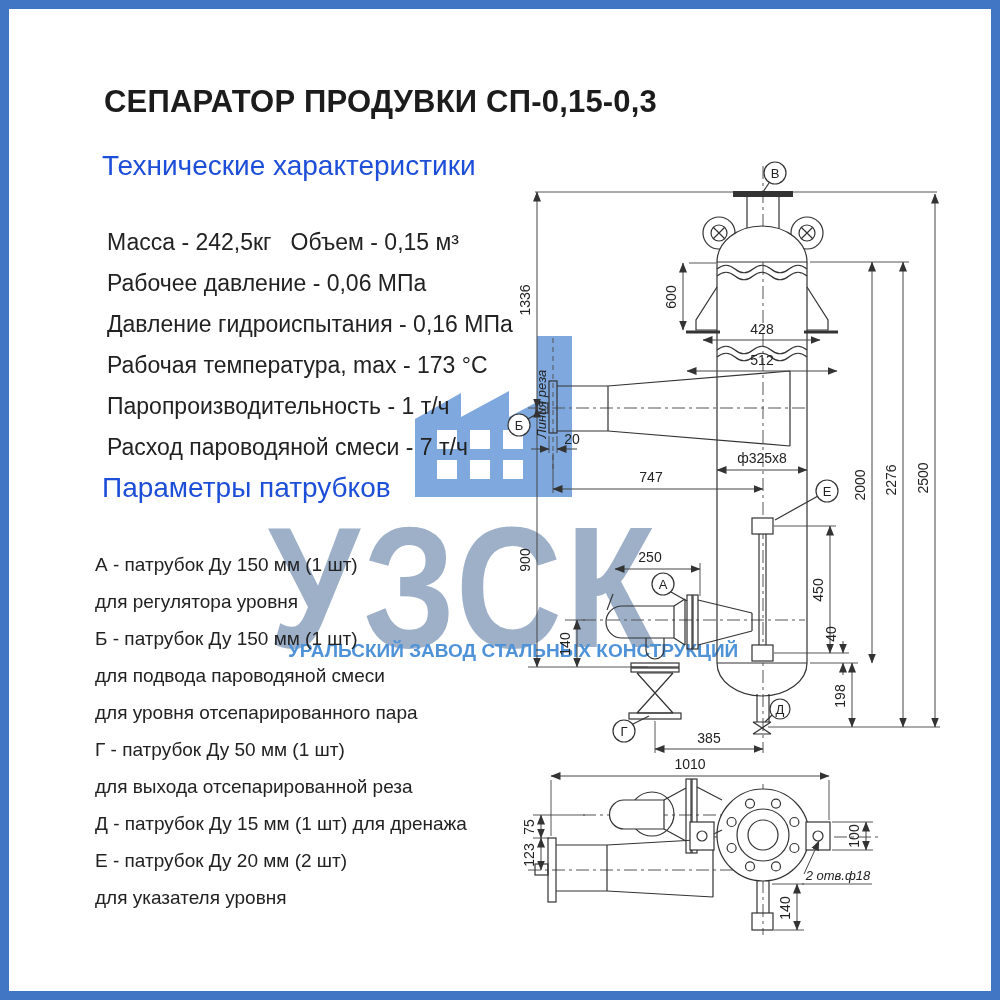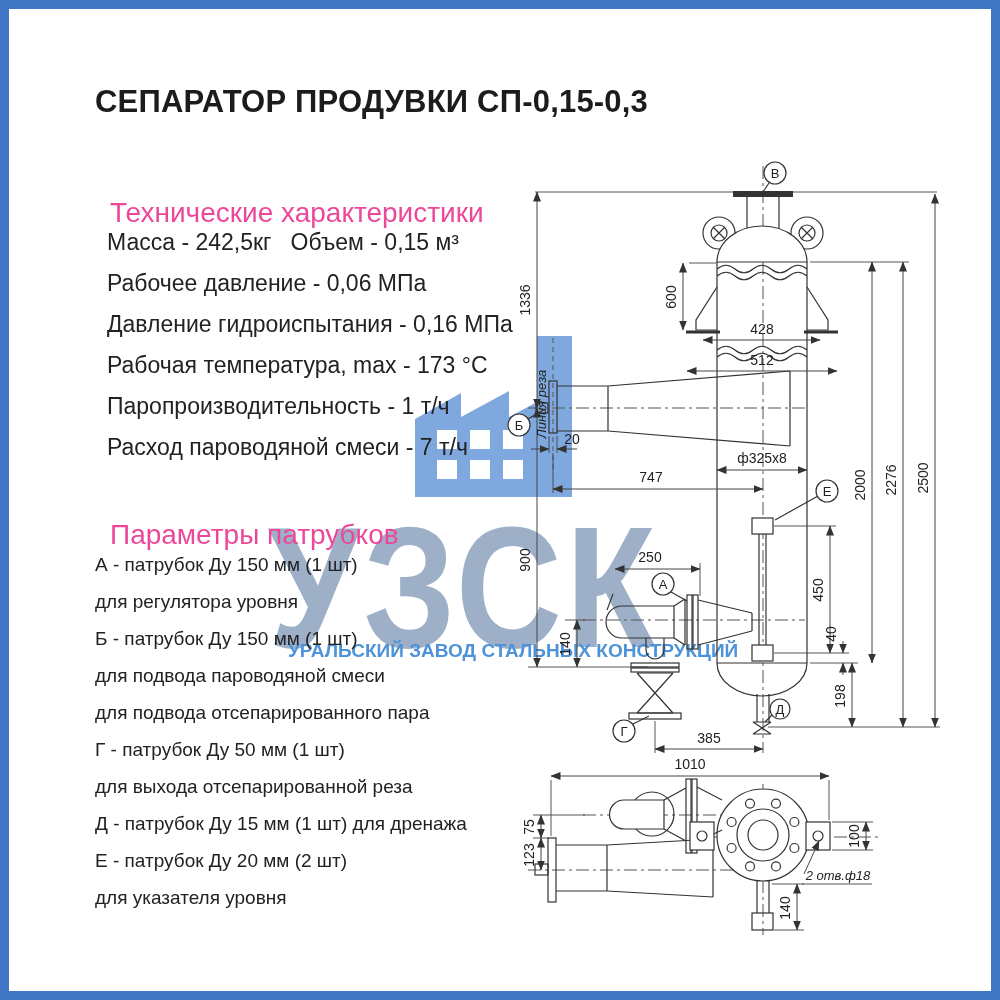--- a/index.html
+++ b/index.html
@@ -9,7 +9,7 @@
   }
   .page-border{position:absolute;inset:0;border:9px solid #4076c4;pointer-events:none;z-index:9;}
   .doc-title{
-    position:absolute;left:95px;top:84px;font-size:31px;font-weight:bold;color:#1c1c1c;
+    position:absolute;left:104px;top:84px;font-size:31px;font-weight:bold;color:#1c1c1c;
     letter-spacing:0.2px;z-index:2;
   }
   .section-heading{position:absolute;left:110px;font-size:28px;font-weight:400;color:#ec4899;z-index:2;margin-top:47px;}

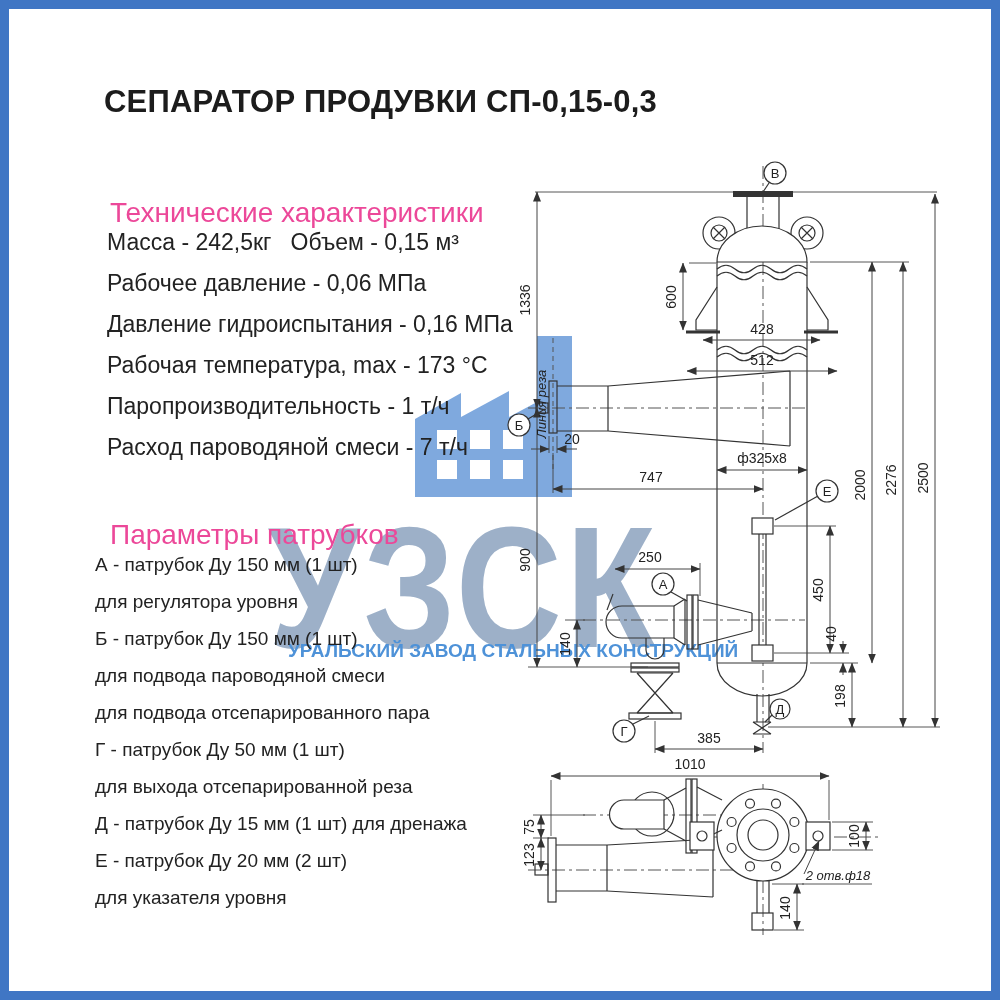--- a/index.html
+++ b/index.html
@@ -12,7 +12,7 @@
     position:absolute;left:104px;top:84px;font-size:31px;font-weight:bold;color:#1c1c1c;
     letter-spacing:0.2px;z-index:2;
   }
-  .section-heading{position:absolute;left:110px;font-size:28px;font-weight:400;color:#ec4899;z-index:2;margin-top:47px;}
+  .section-heading{position:absolute;left:102px;font-size:28px;font-weight:400;color:#1d4ed8;z-index:2;}
   .h-specs{top:150px;}
   .h-nozzles{top:472px;text-align:center;}
   .spec-list{position:absolute;left:107px;top:222px;z-index:2;}

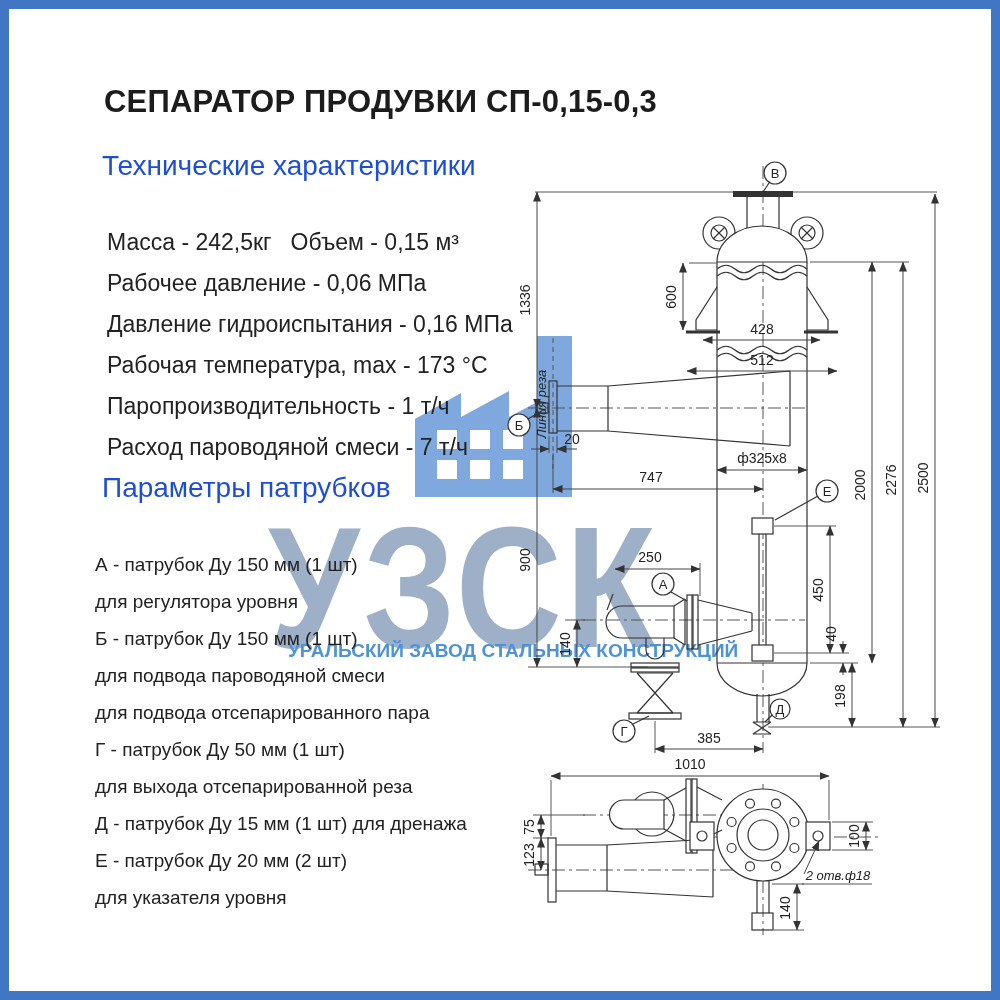--- a/index.html
+++ b/index.html
@@ -78,7 +78,7 @@
   <div class="row">для регулятора уровня</div>
   <div class="row">Б - патрубок Ду 150 мм (1 шт)</div>
   <div class="row">для подвода пароводяной смеси</div>
-  <div class="row">для подвода отсепарированного пара</div>
+  <div class="row">для уровня отсепарированного пара</div>
   <div class="row">Г - патрубок Ду 50 мм (1 шт)</div>
   <div class="row">для выхода отсепарированной реза</div>
   <div class="row">Д - патрубок Ду 15 мм (1 шт) для дренажа</div>

